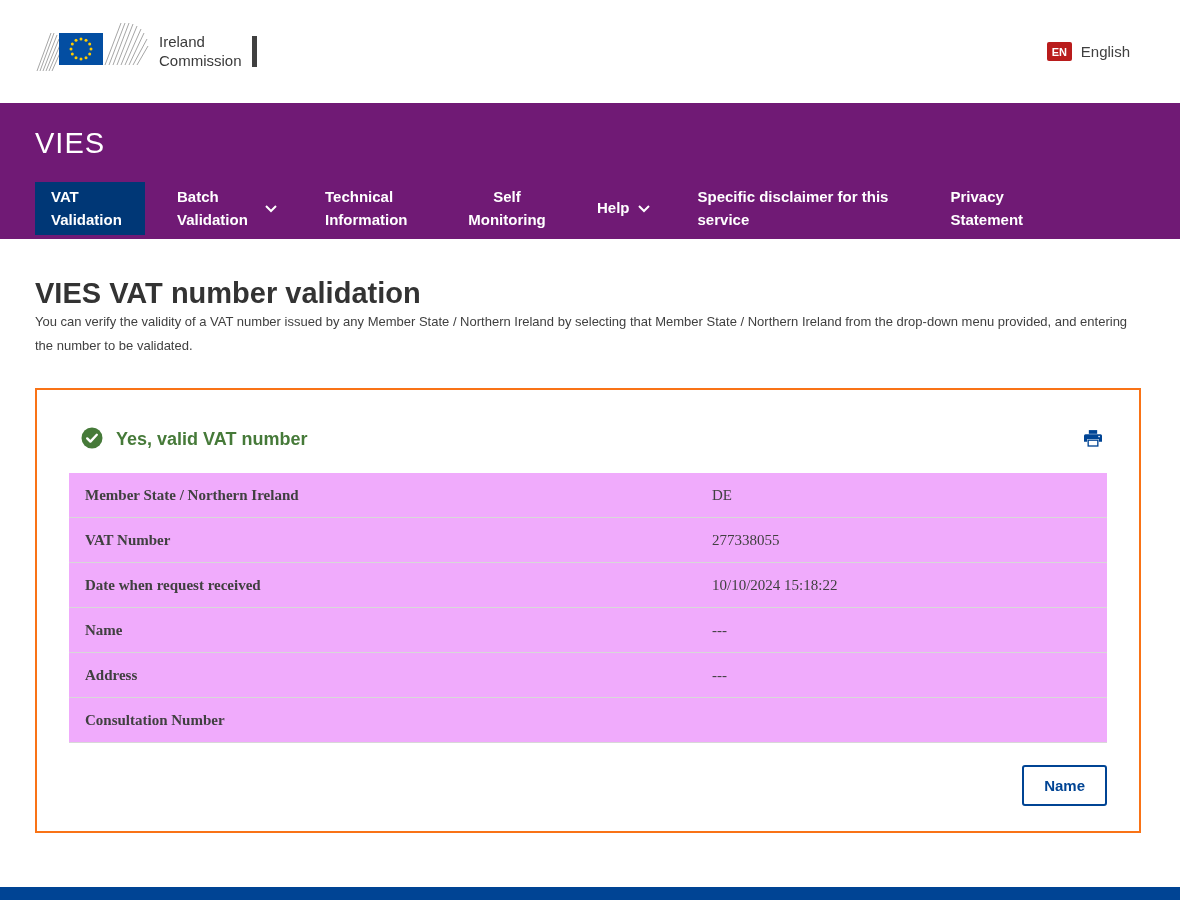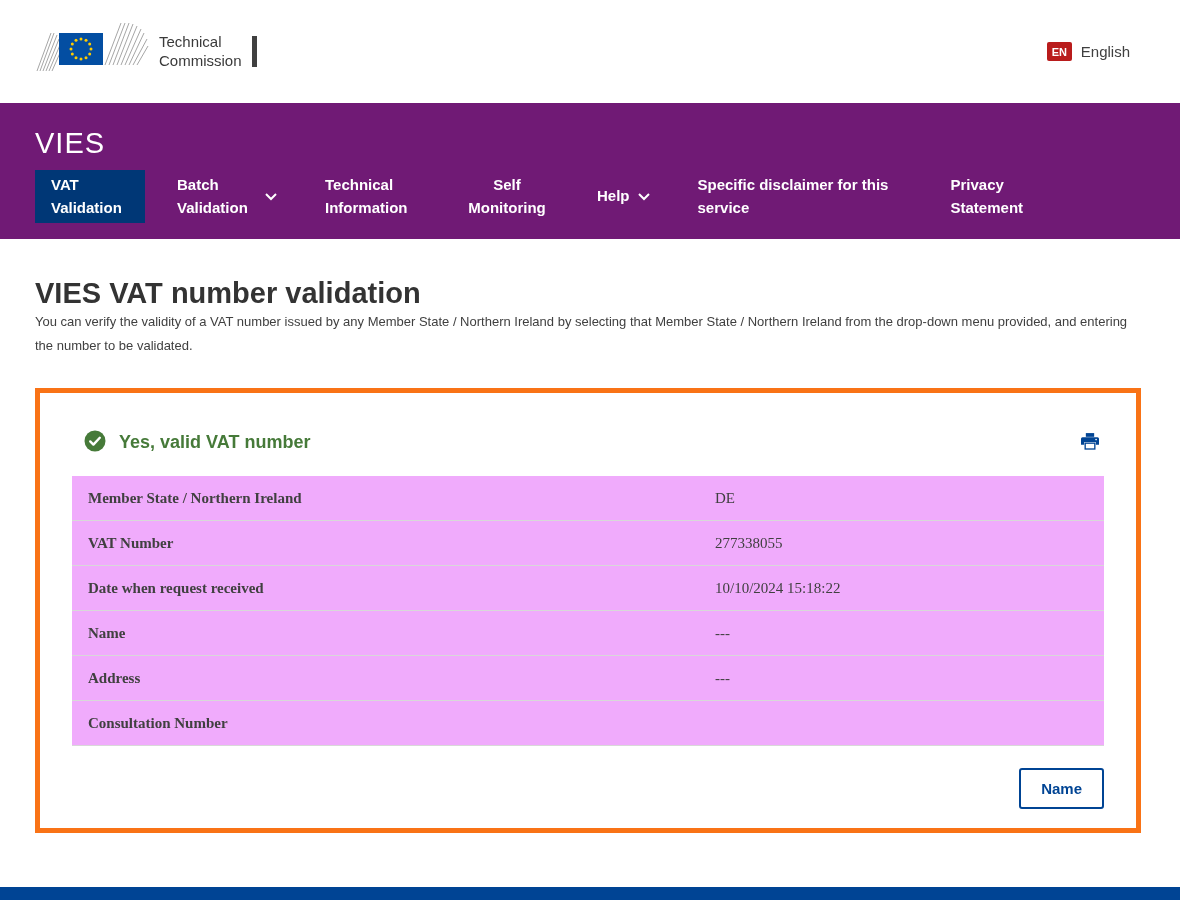--- a/index.html
+++ b/index.html
@@ -151,7 +151,7 @@
       </svg>
     </span>
     <div class="logo-text">
-      <div>Technical</div>
+      <div>Ireland</div>
       <div>Commission</div>
     </div>
     <div class="logo-bar"></div>

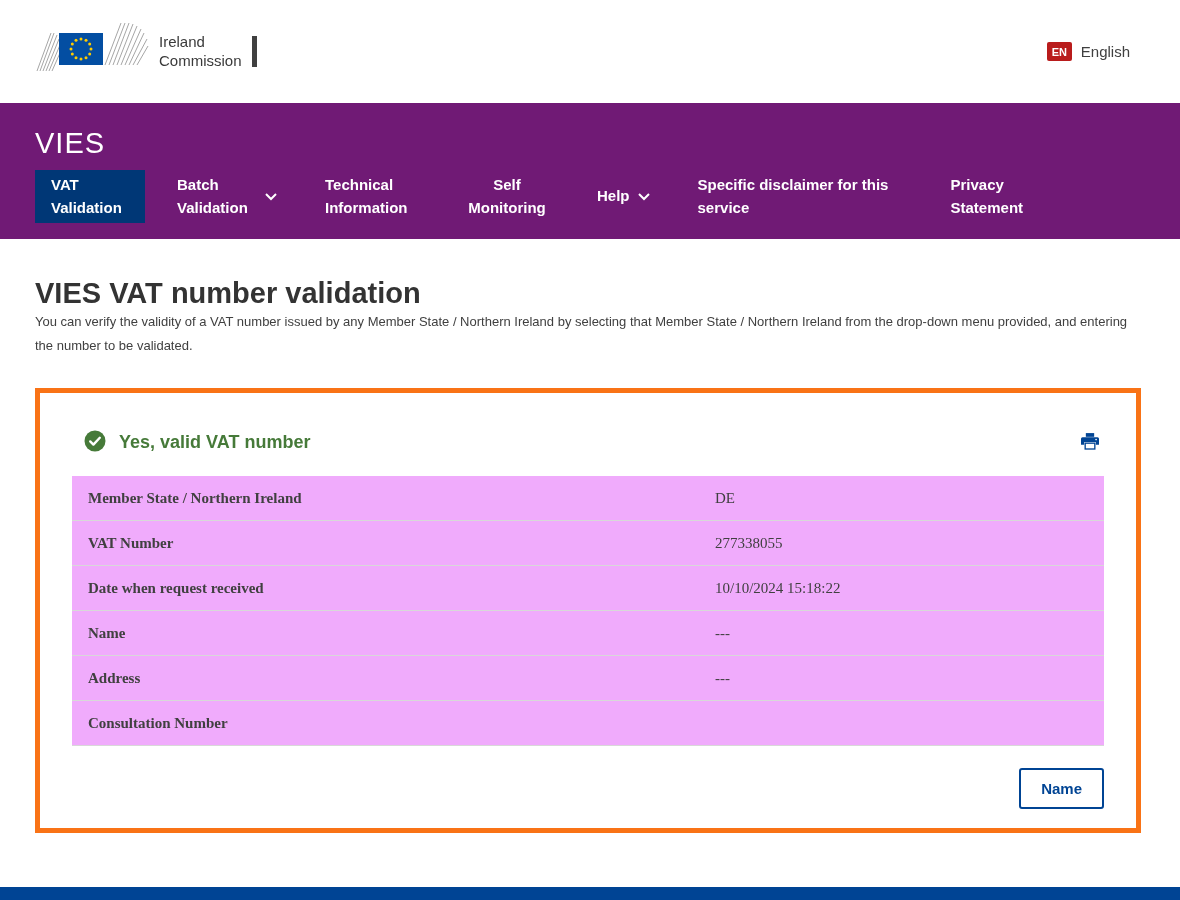--- a/index.html
+++ b/index.html
@@ -40,7 +40,7 @@
     padding:24px 0 0 35px;
   }
   .main-nav {
-    position:absolute; bottom:16px; left:35px; right:0;
+    position:absolute; bottom:4px; left:35px; right:0;
     display:flex; align-items:stretch;
   }
   .nav-item {

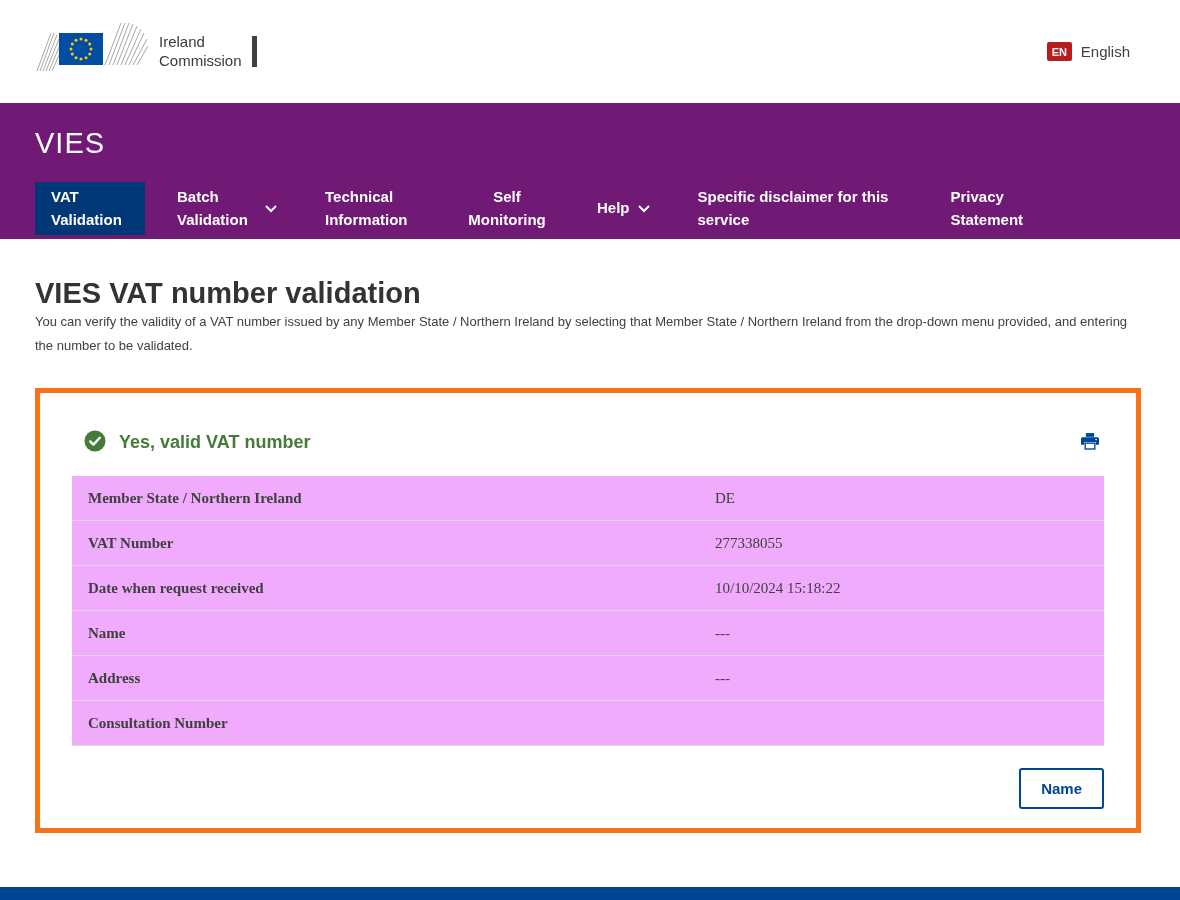--- a/index.html
+++ b/index.html
@@ -72,7 +72,7 @@
   .result-card {
     margin-top:30px;
     width:1106px; height:445px;
-    border:5px solid #f97316;
+    border:2px solid #f97316;
     background:#fff;
     padding:26px 32px 24px 32px;
   }

